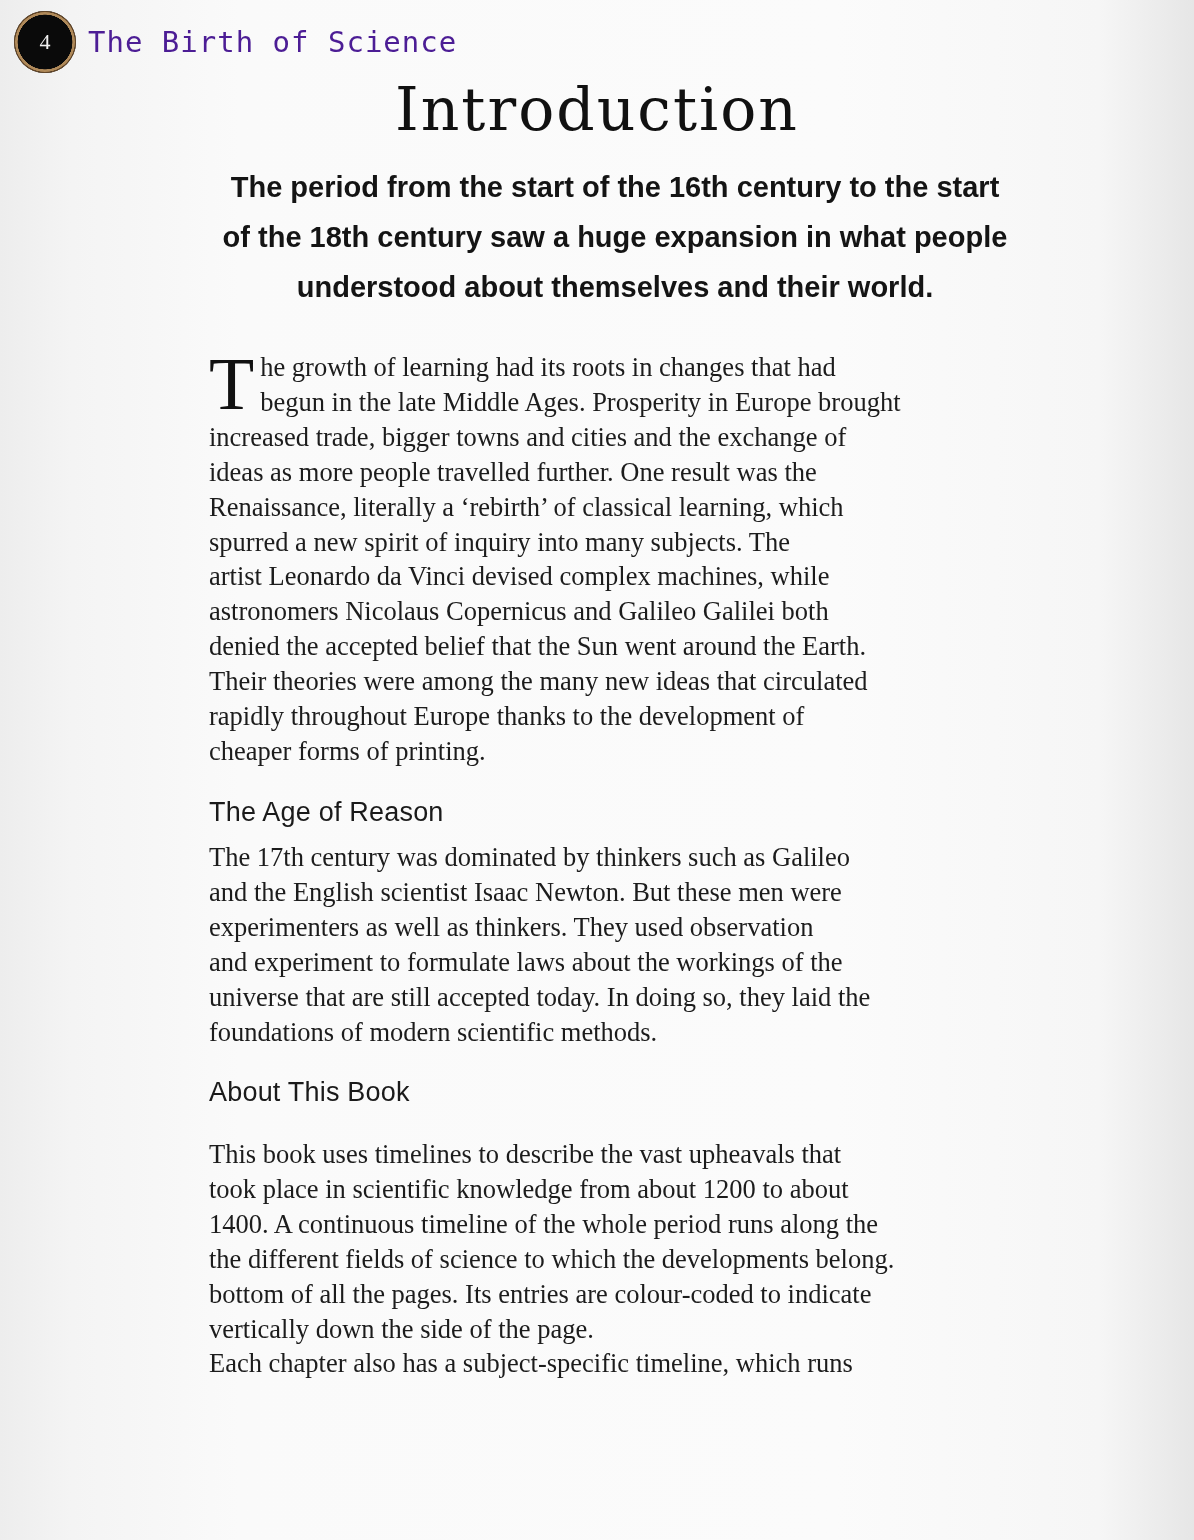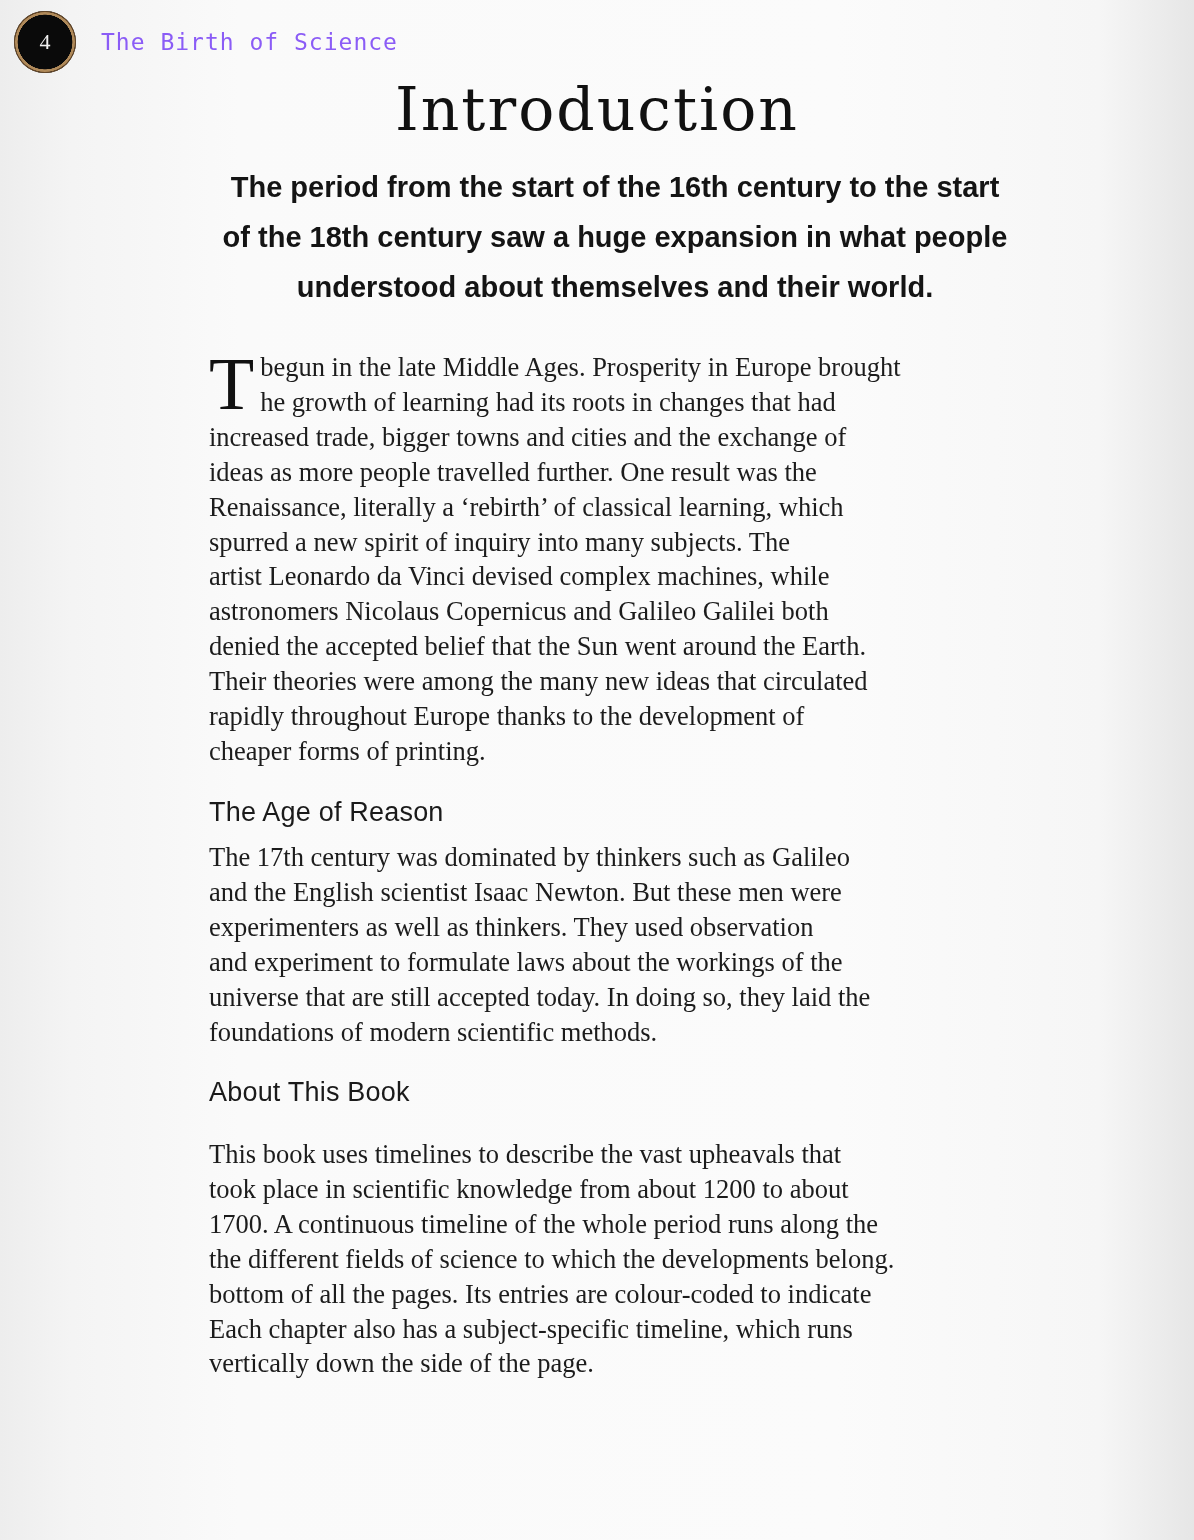--- a/index.html
+++ b/index.html
@@ -57,11 +57,11 @@
       z-index: 1;
     }
     .book-title {
-      margin-left: 25px;
+      margin-left: 12px;
       font-family: "DejaVu Sans Mono", "Liberation Mono", monospace;
-      font-size: 23px;
+      font-size: 29px;
       letter-spacing: 1px;
-      color: #8b5cf6;
+      color: #4c1d95;
     }
 
     

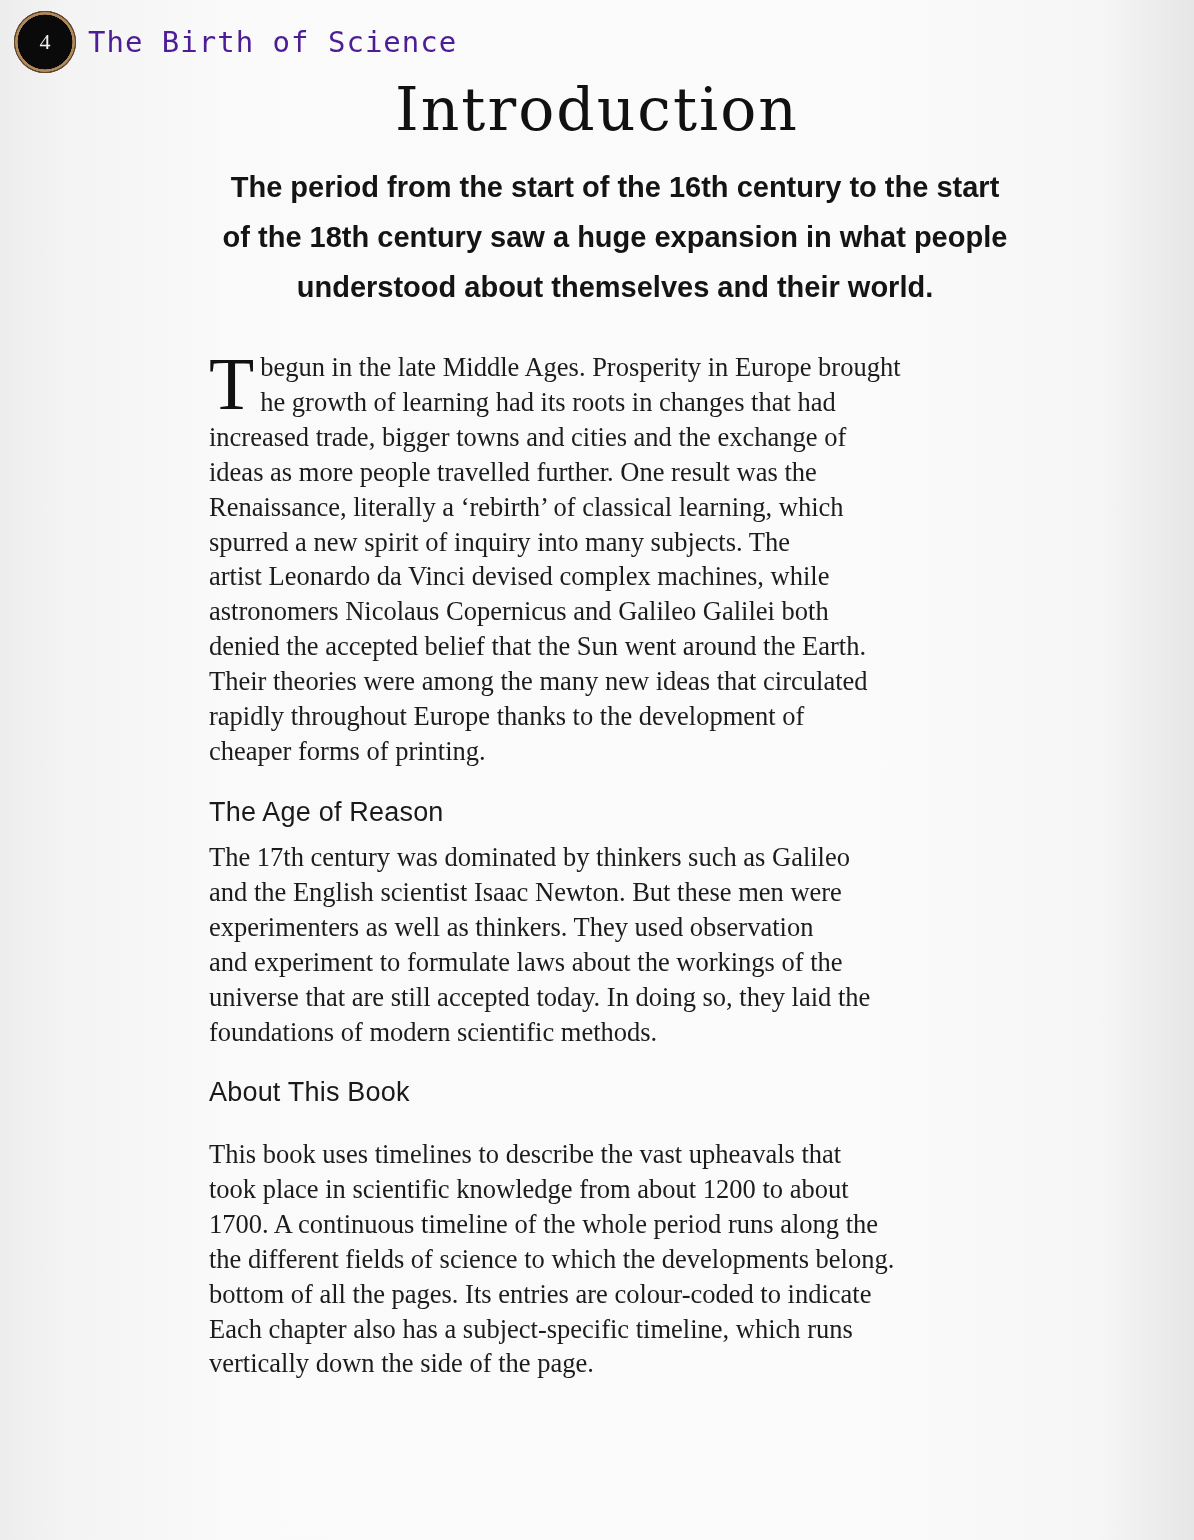--- a/index.html
+++ b/index.html
@@ -154,8 +154,8 @@
 
   <div class="body-text p1">
     <span class="drop-cap">T</span>
+    <span class="line">he growth of learning had its roots in changes that had</span>
     <span class="line">begun in the late Middle Ages. Prosperity in Europe brought</span>
-    <span class="line">he growth of learning had its roots in changes that had</span>
     <span class="line">increased trade, bigger towns and cities and the exchange of</span>
     <span class="line">ideas as more people travelled further. One result was the</span>
     <span class="line">Renaissance, literally a ‘rebirth’ of classical learning, which</span>

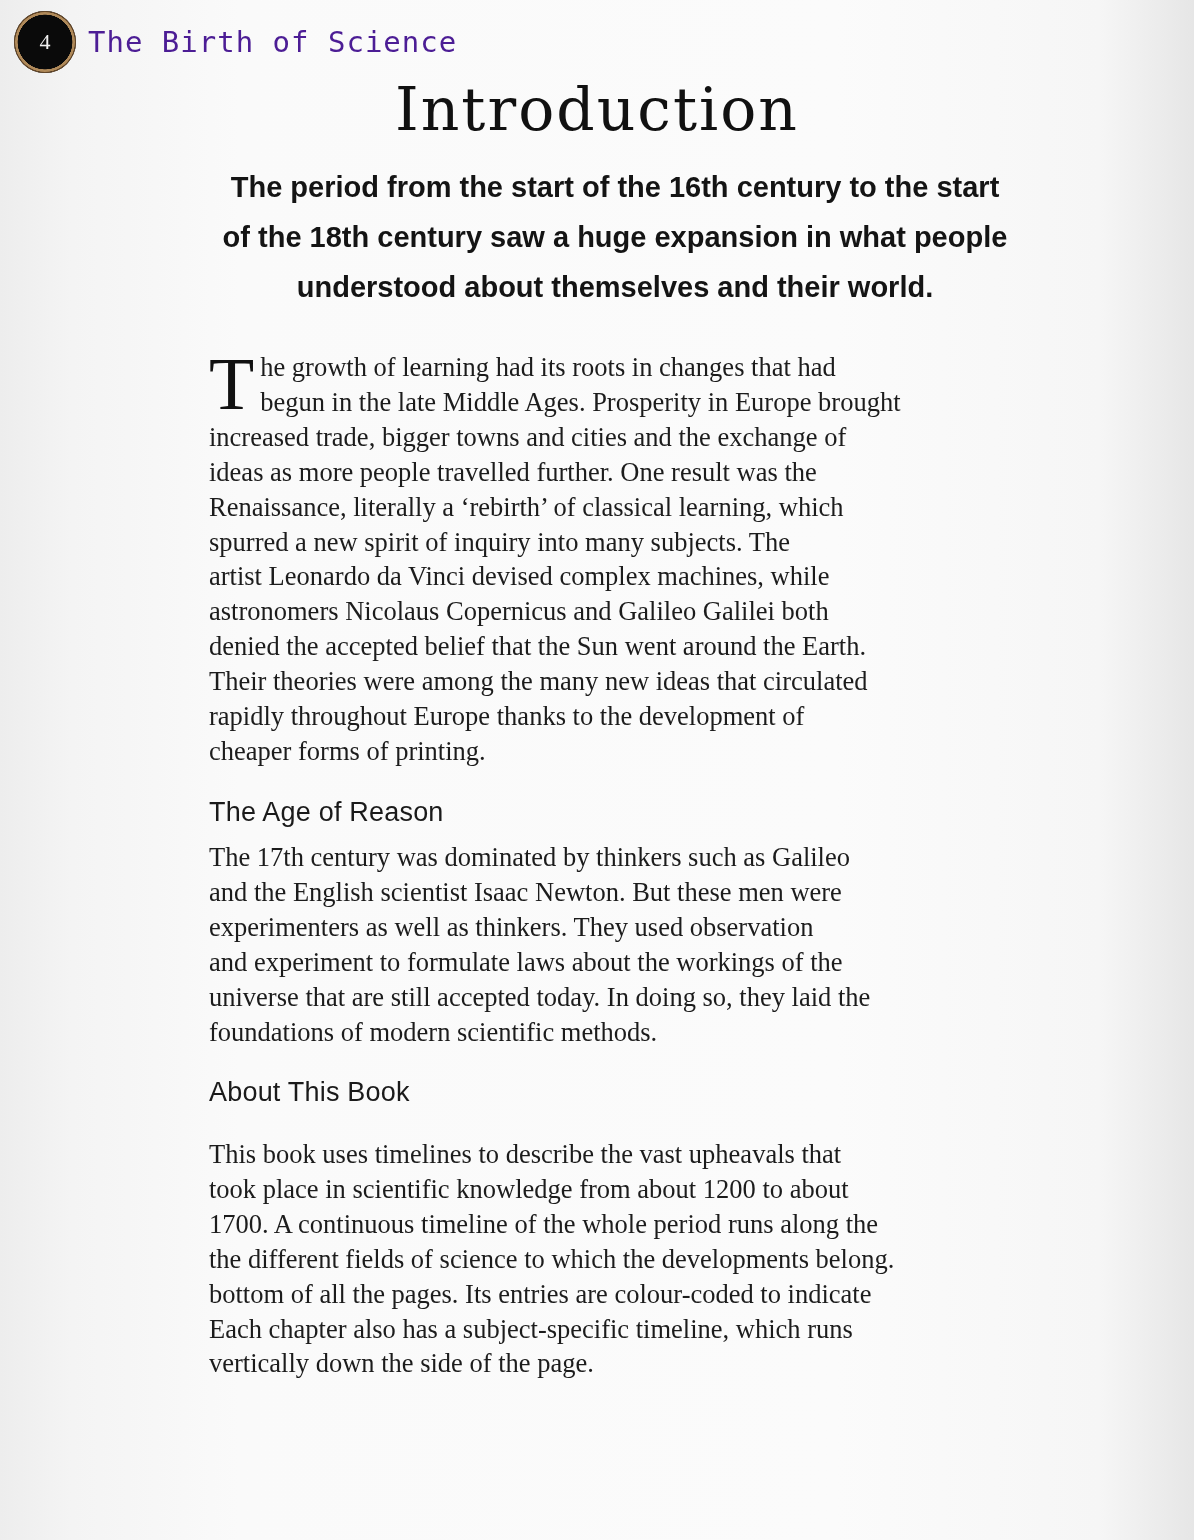--- a/index.html
+++ b/index.html
@@ -182,7 +182,7 @@
   <div class="body-text p3">
     <span class="line">This book uses timelines to describe the vast upheavals that</span>
     <span class="line">took place in scientific knowledge from about 1200 to about</span>
-    <span class="line">1700. A continuous timeline of the whole period runs along the</span>
+    <span class="line">1400. A continuous timeline of the whole period runs along the</span>
     <span class="line">the different fields of science to which the developments belong.</span>
     <span class="line">bottom of all the pages. Its entries are colour-coded to indicate</span>
     <span class="line">Each chapter also has a subject-specific timeline, which runs</span>

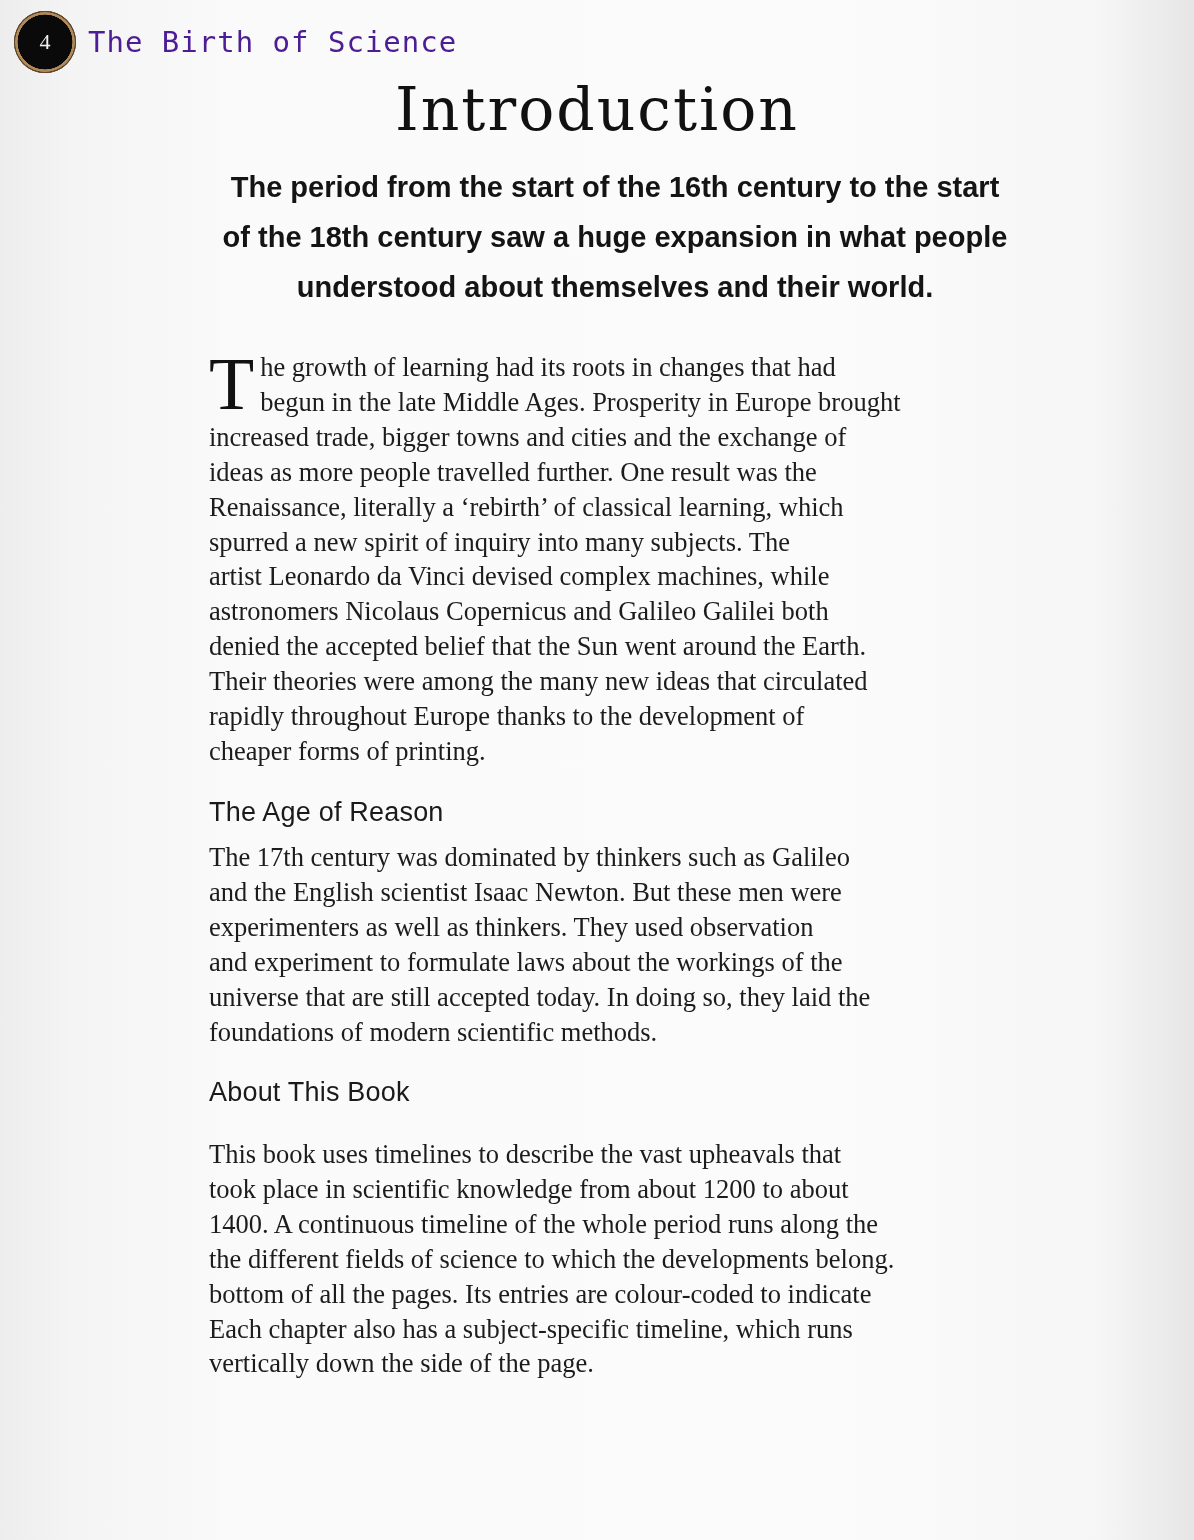--- a/index.html
+++ b/index.html
@@ -185,8 +185,8 @@
     <span class="line">1400. A continuous timeline of the whole period runs along the</span>
     <span class="line">the different fields of science to which the developments belong.</span>
     <span class="line">bottom of all the pages. Its entries are colour-coded to indicate</span>
+    <span class="line">vertically down the side of the page.</span>
     <span class="line">Each chapter also has a subject-specific timeline, which runs</span>
-    <span class="line">vertically down the side of the page.</span>
   </div>
 
 </div>

